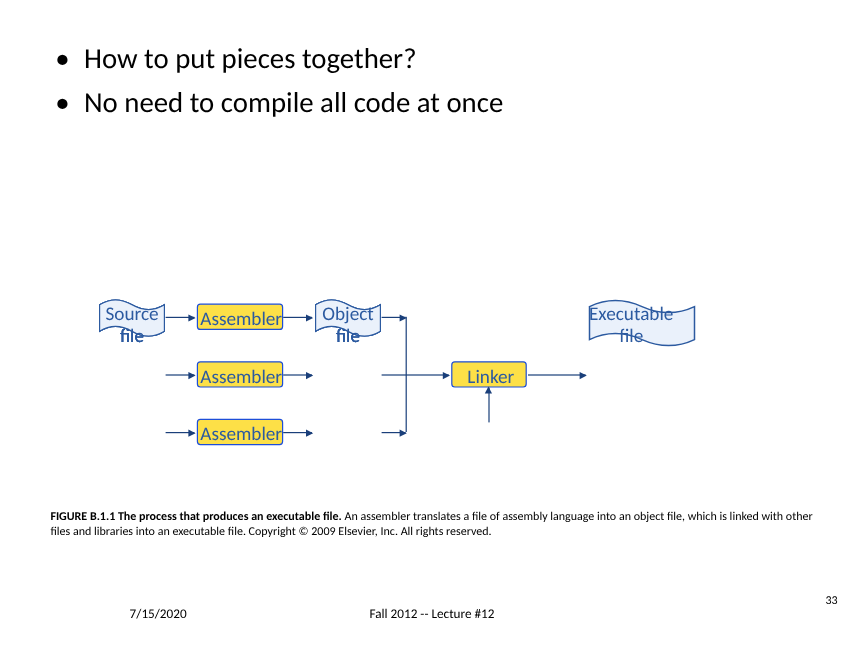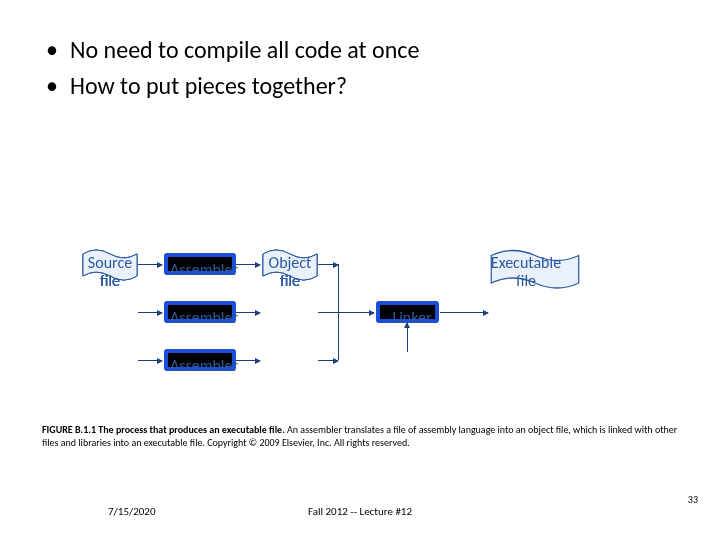--- a/index.html
+++ b/index.html
@@ -35,8 +35,8 @@
 
 
   <ul class="bullets">
+    <li>How to put pieces together?</li>
     <li>No need to compile all code at once</li>
-    <li>How to put pieces together?</li>
   </ul>
 
   <div class="diagram">

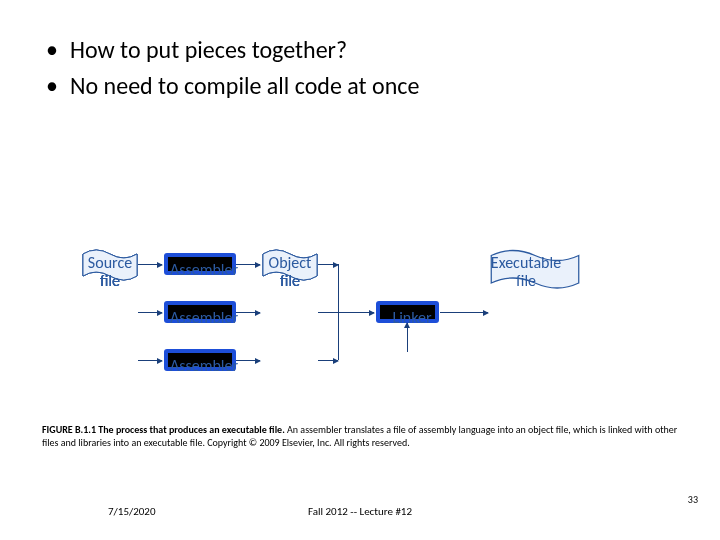--- a/index.html
+++ b/index.html
@@ -15,7 +15,7 @@
   .filebox { position: absolute; width: 56px; height: 34px; }
   .filebox svg { position: absolute; inset: 0; }
   .filebox .dlabel { left: 0; width: 56px; top: 6px; }
-  .procbox { position: absolute; width: 72px; height: 22px; border: 4px solid #1d4ed8; border-radius: 3px; background: #000000; }
+  .procbox { position: absolute; width: 72px; height: 22px; border: 1px solid #1d4ed8; border-radius: 3px; background: #fde047; }
   .procbox .dlabel { left: 0; width: 72px; top: 4px; }
   .roundbox { position: absolute; width: 70px; height: 30px; border: 1px solid #2c5aa0; border-radius: 12px; background: #fff8e8; }
   .roundbox .dlabel { left: 0; width: 70px; top: 3px; }

